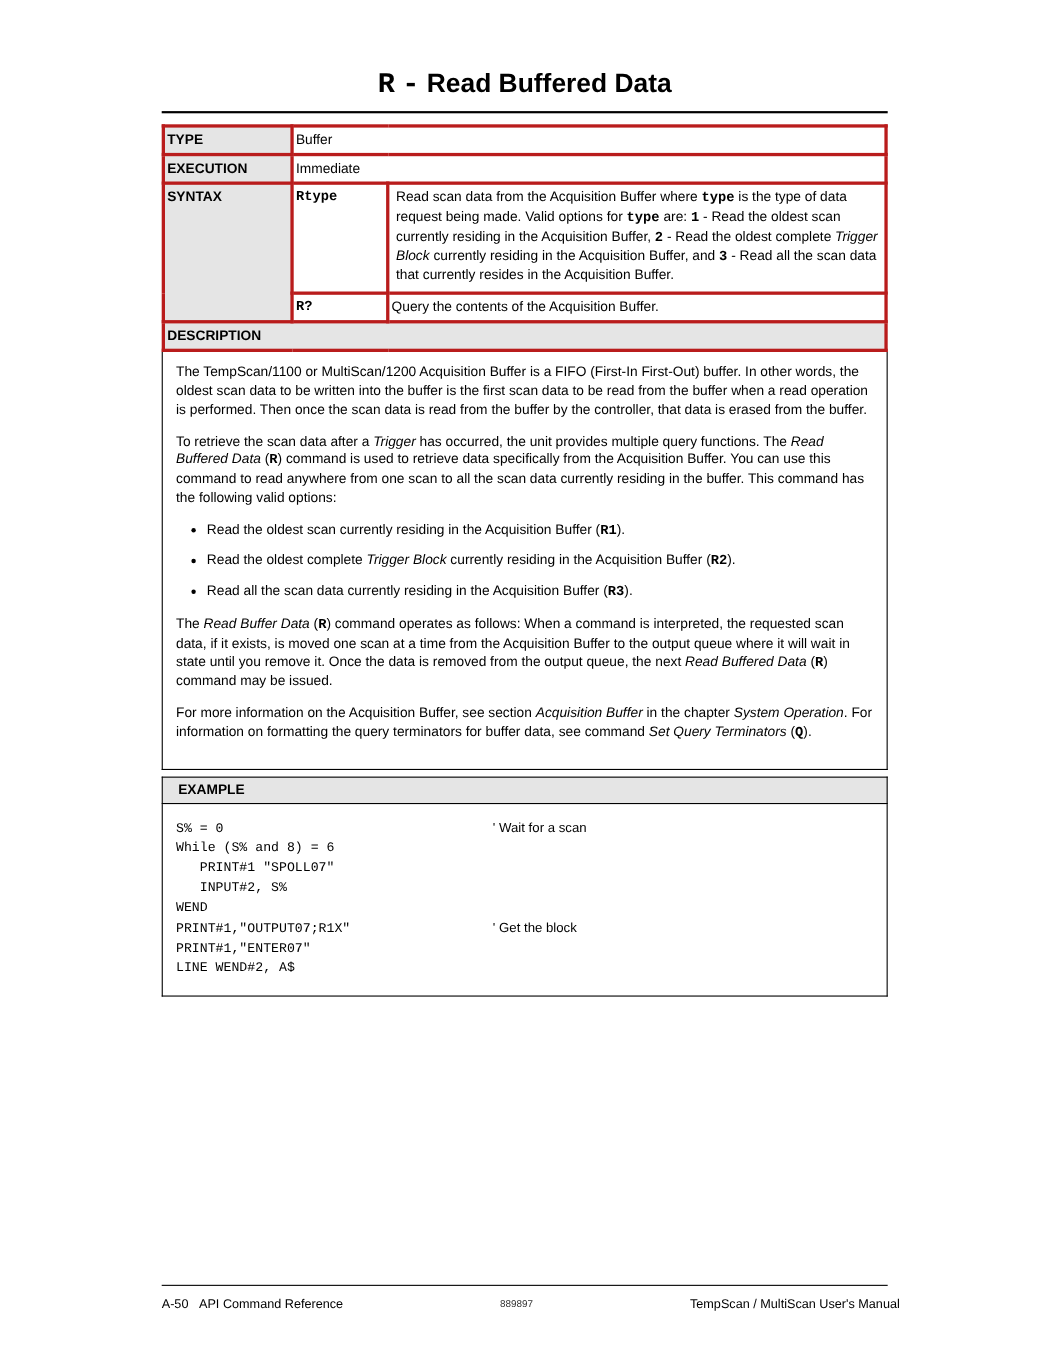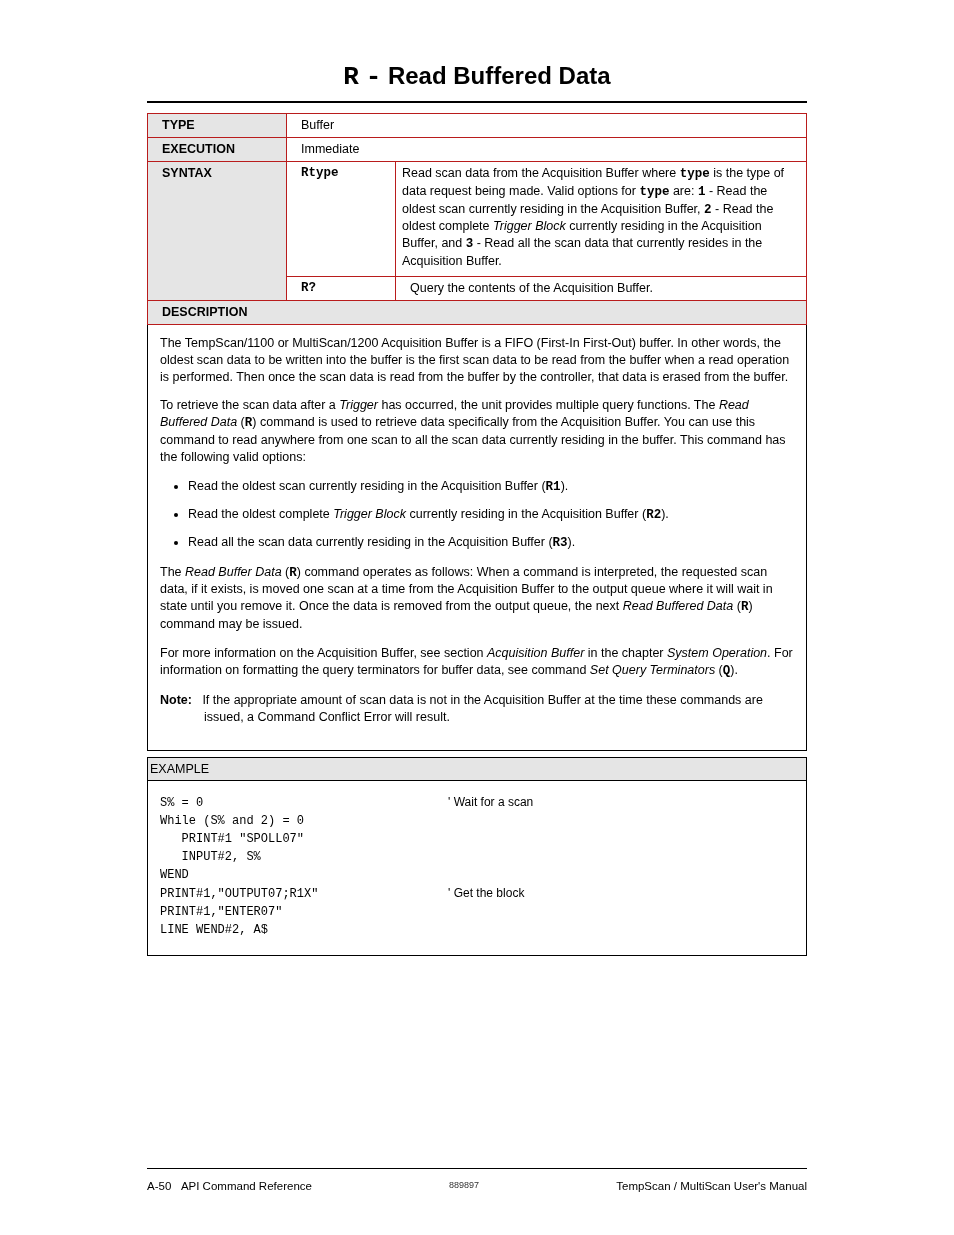--- a/index.html
+++ b/index.html
@@ -45,8 +45,8 @@
     width: 100%;
   }
   table.box td, table.box th {
-    border: 1px solid #b91c1c;
-    padding: 3px 14px;
+    border: 3px solid #b91c1c;
+    padding: 3px 2px;
     vertical-align: top;
     text-align: left;
   }

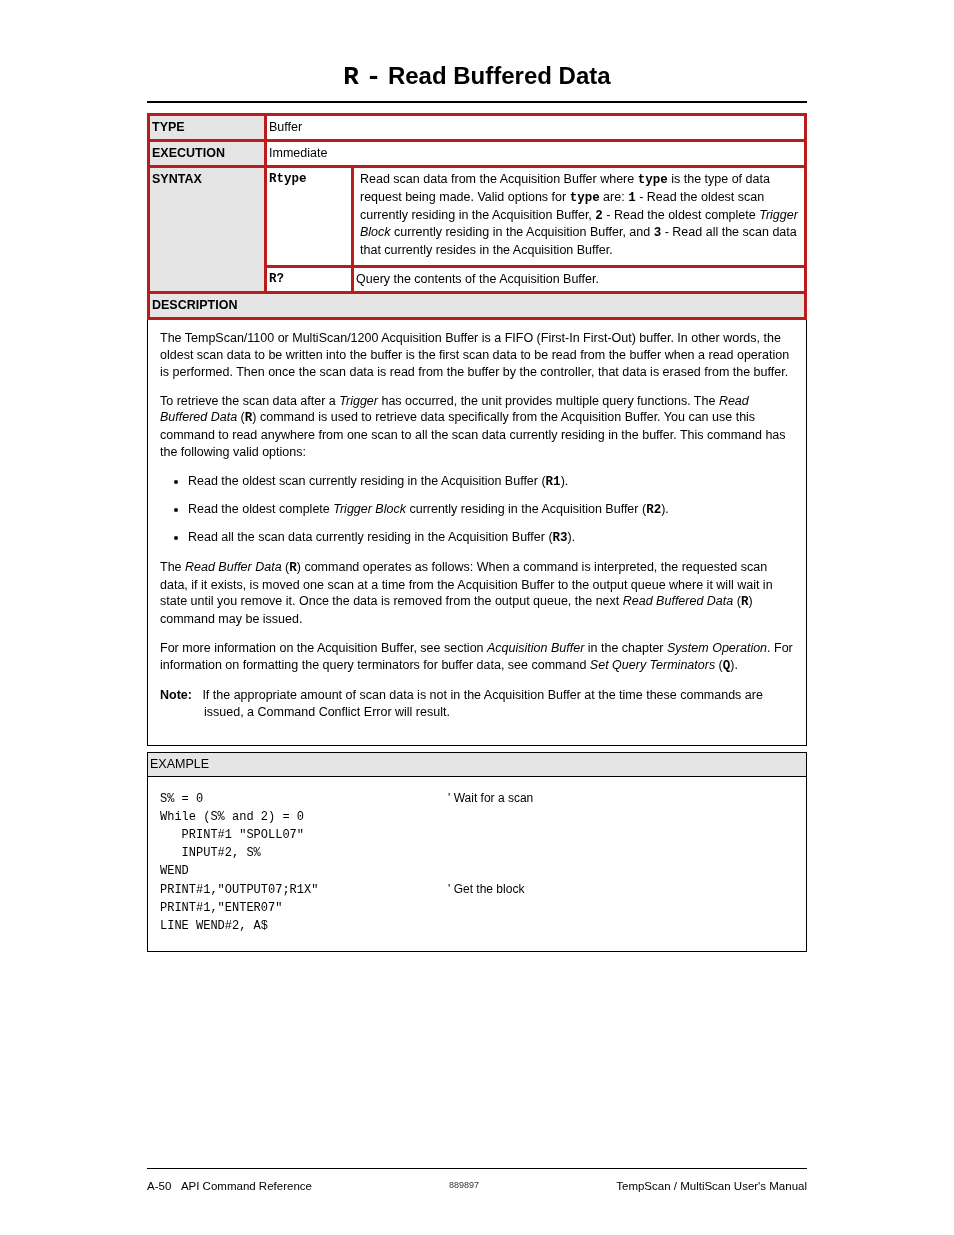--- a/index.html
+++ b/index.html
@@ -190,10 +190,6 @@
       <span>For more information on the Acquisition Buffer, see section </span><span class="ital">Acquisition Buffer</span><span> in the chapter </span><span class="ital">System Operation</span><span>.  For information on formatting the query terminators for buffer data, see command </span><span class="ital">Set Query Terminators</span><span> (</span><span class="mono">Q</span><span>).</span>
     </p>
 
-    <div class="note" style="padding-left: 44px; text-indent: -44px;">
-      <span class="note-label">Note:</span>
-      <span class="first-line">&nbsp;&nbsp;</span><span style="display:inline">If the appropriate amount of scan data is not in the Acquisition Buffer at the time these commands are issued, a Command Conflict Error will result.</span>
-    </div>
 
   </div>
 

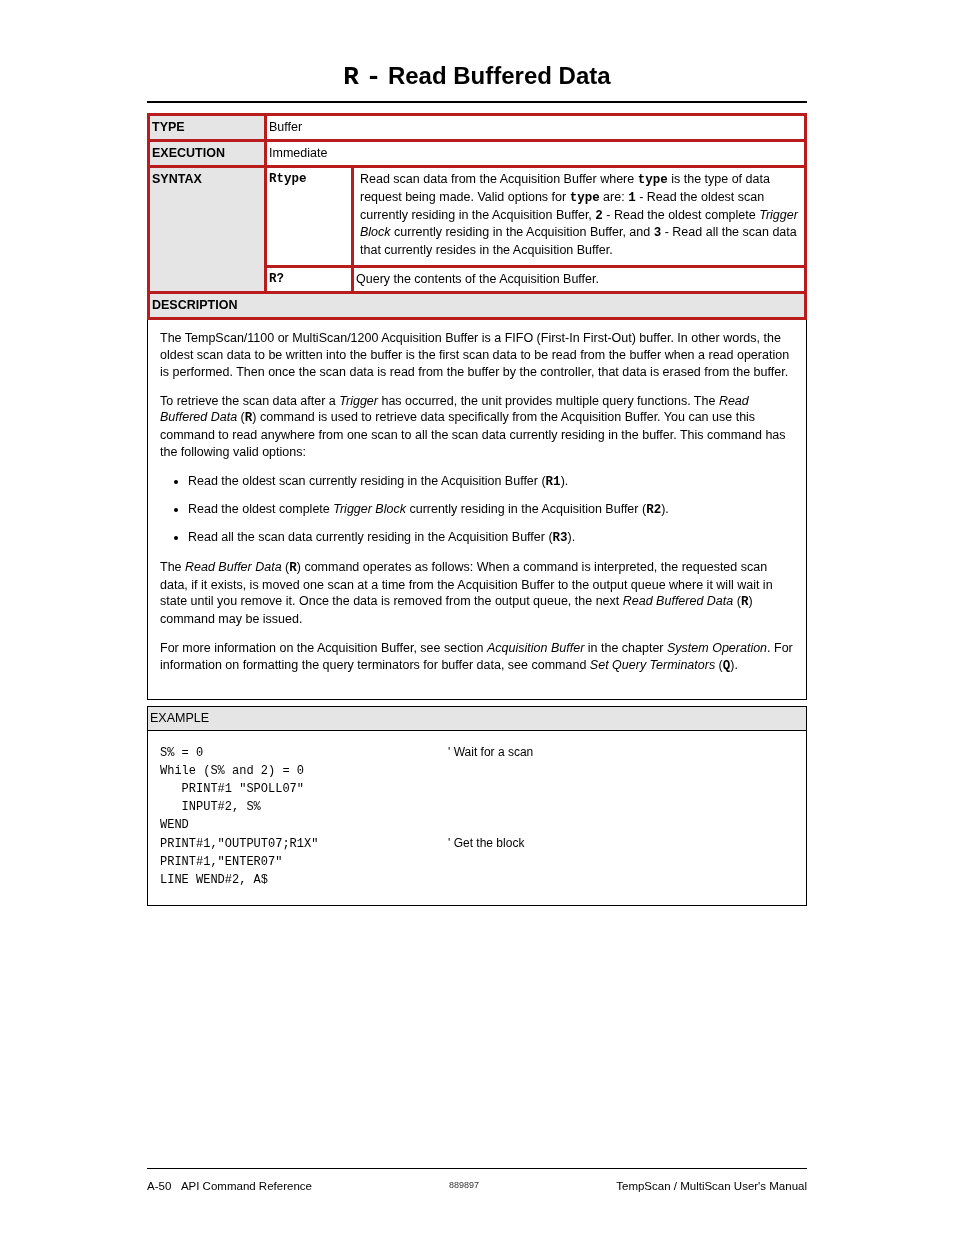--- a/index.html
+++ b/index.html
@@ -86,9 +86,9 @@
   table.example-hdr th {
     border: 1px solid #000;
     background: #e5e5e5;
-    font-weight: normal;
+    font-weight: bold;
     text-align: left;
-    padding: 3px 2px;
+    padding: 3px 14px;
   }
   .example-body {
     border: 1px solid #000;

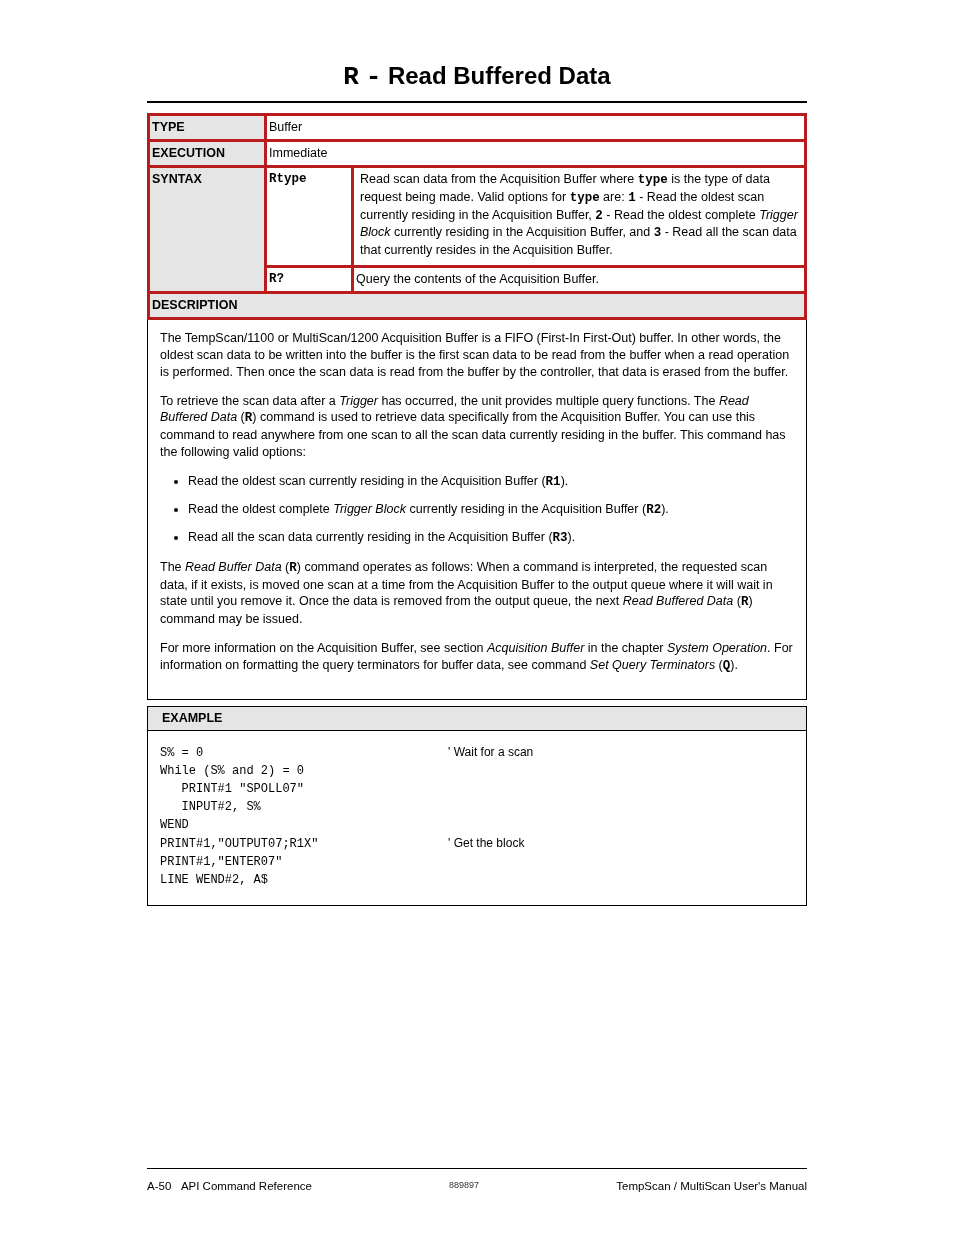--- a/index.html
+++ b/index.html
@@ -203,7 +203,7 @@
   </tbody>
     </table>
   <div class="example-body" id="example-body"><span>S% = 0                                  </span><span class="comment">' Wait for a scan</span>
-<span>While (S% and 2) = 0</span>
+<span>While (S% and 8) = 6</span>
 <span>   PRINT#1 "SPOLL07"</span>
 <span>   INPUT#2, S%</span>
 <span>WEND</span>

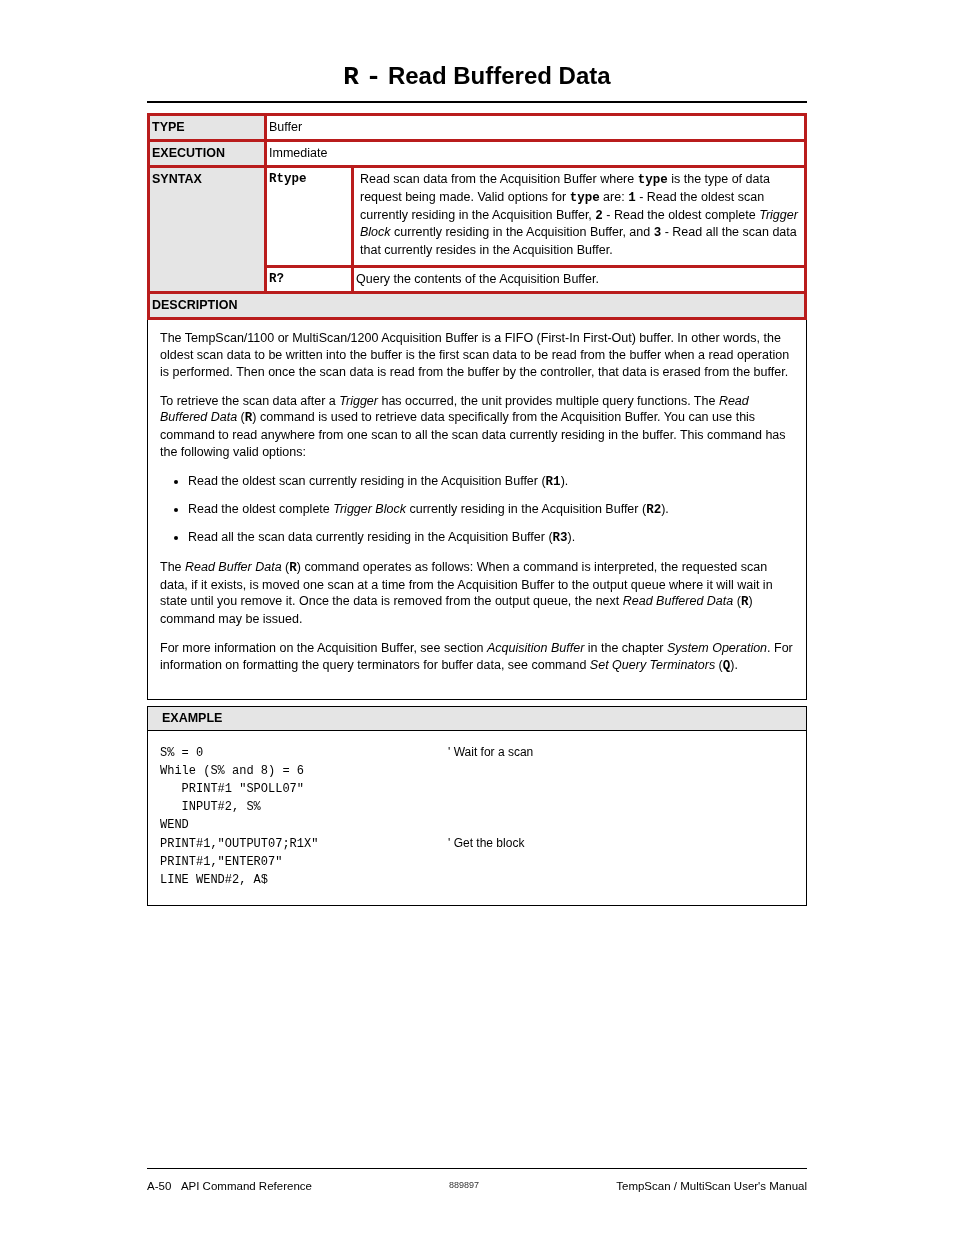--- a/index.html
+++ b/index.html
@@ -113,7 +113,7 @@
   .footer {
     position: absolute;
     left: 147px;
-    right: 147px;
+    right: 136px;
     bottom: 40px;
     display: flex;
     justify-content: space-between;

